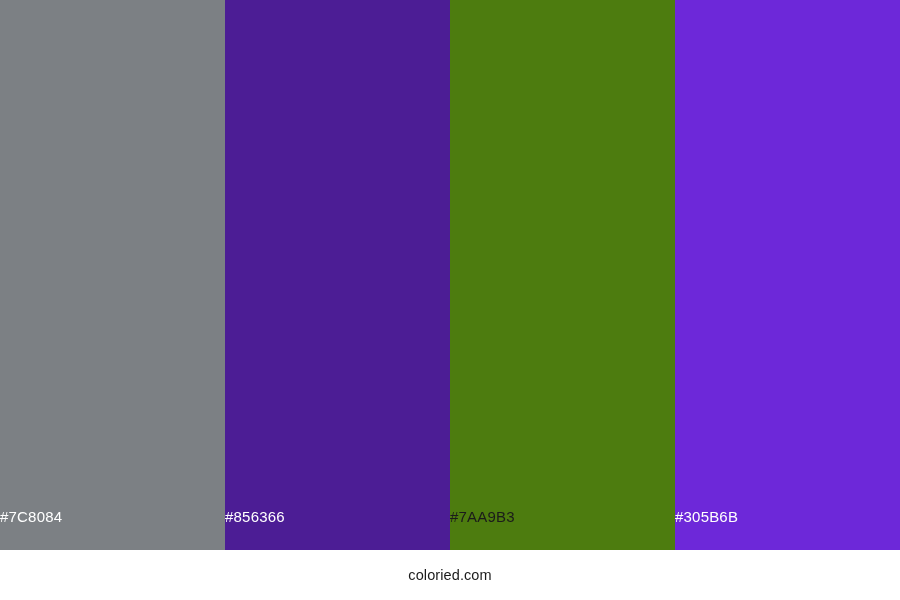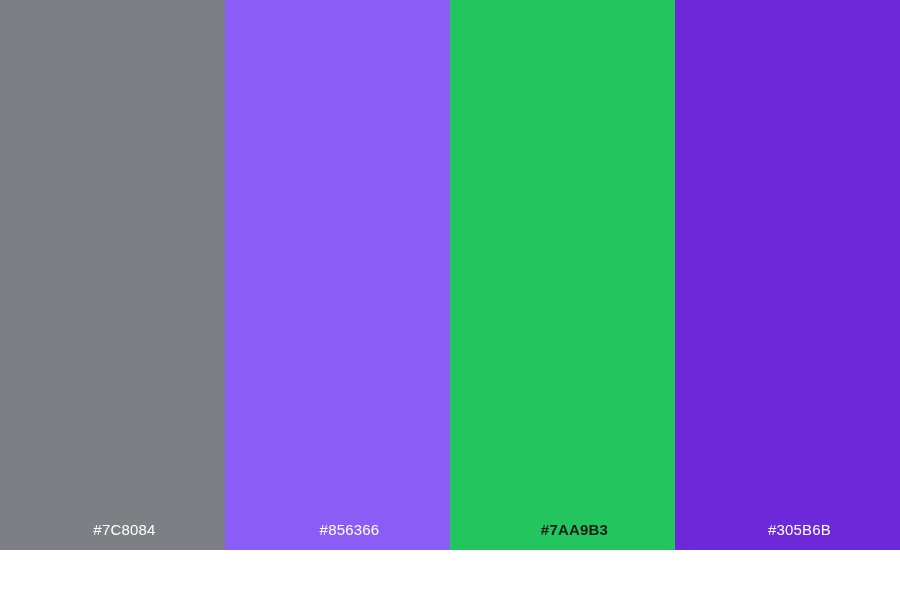--- a/index.html
+++ b/index.html
@@ -41,15 +41,14 @@
   .swatch-label {
     display: block;
     width: 100%;
-    text-align: center;
+    text-align: left;
     font-family: "Liberation Sans", sans-serif;
     font-size: 15px;
     line-height: 15px;
     letter-spacing: 0.2px;
-    padding-bottom: 13px;
+    padding-bottom: 26px;
     user-select: none;
     white-space: nowrap;
-    margin-left: 24px;
   }
   .label-light {
     color: #ffffff;

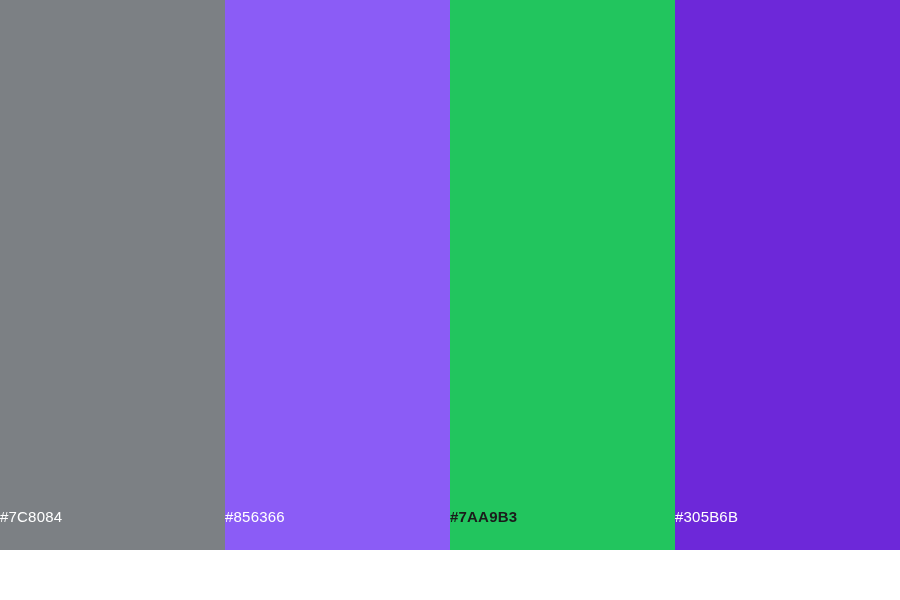--- a/index.html
+++ b/index.html
@@ -84,7 +84,7 @@
       <span class="swatch-label label-light">#7C8084</span>
     </div>
 
-    <div class="swatch" style="background-color: #8b5cf6;">
+    <div class="swatch" style="background-color: #4c1d95;">
       <span class="swatch-label label-light">#856366</span>
     </div>
 

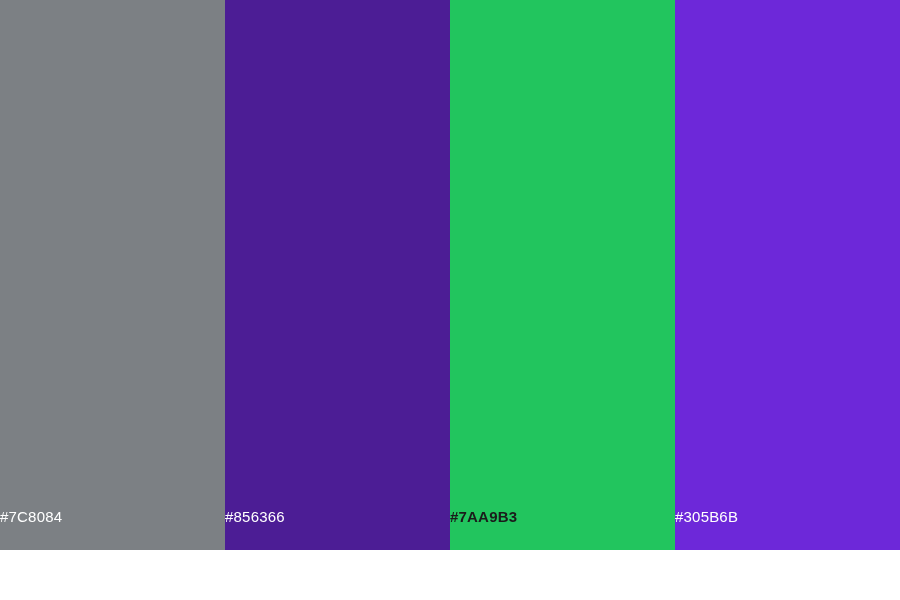--- a/index.html
+++ b/index.html
@@ -89,7 +89,7 @@
     </div>
 
 
-    <div class="swatch" style="background-color: #22c55e; font-weight: bold;">
+    <div class="swatch" style="background-color: #4d7c0f;">
       <span class="swatch-label label-dark">#7AA9B3</span>
     </div>
 

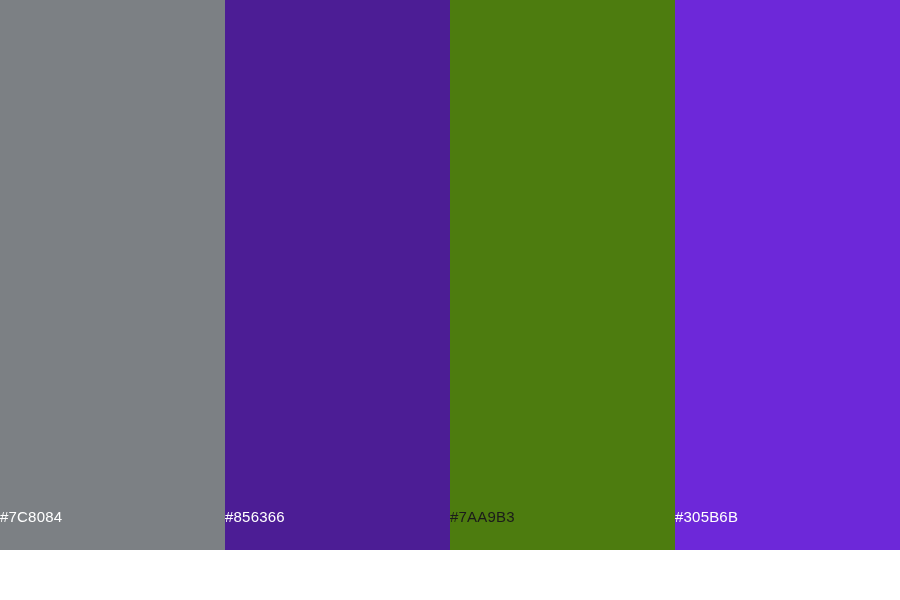--- a/index.html
+++ b/index.html
@@ -99,6 +99,9 @@
 
   </div>
 
+  <div id="footer-bar">
+    <span id="site-credit">coloried.com</span>
+  </div>
 
 </div>
 

